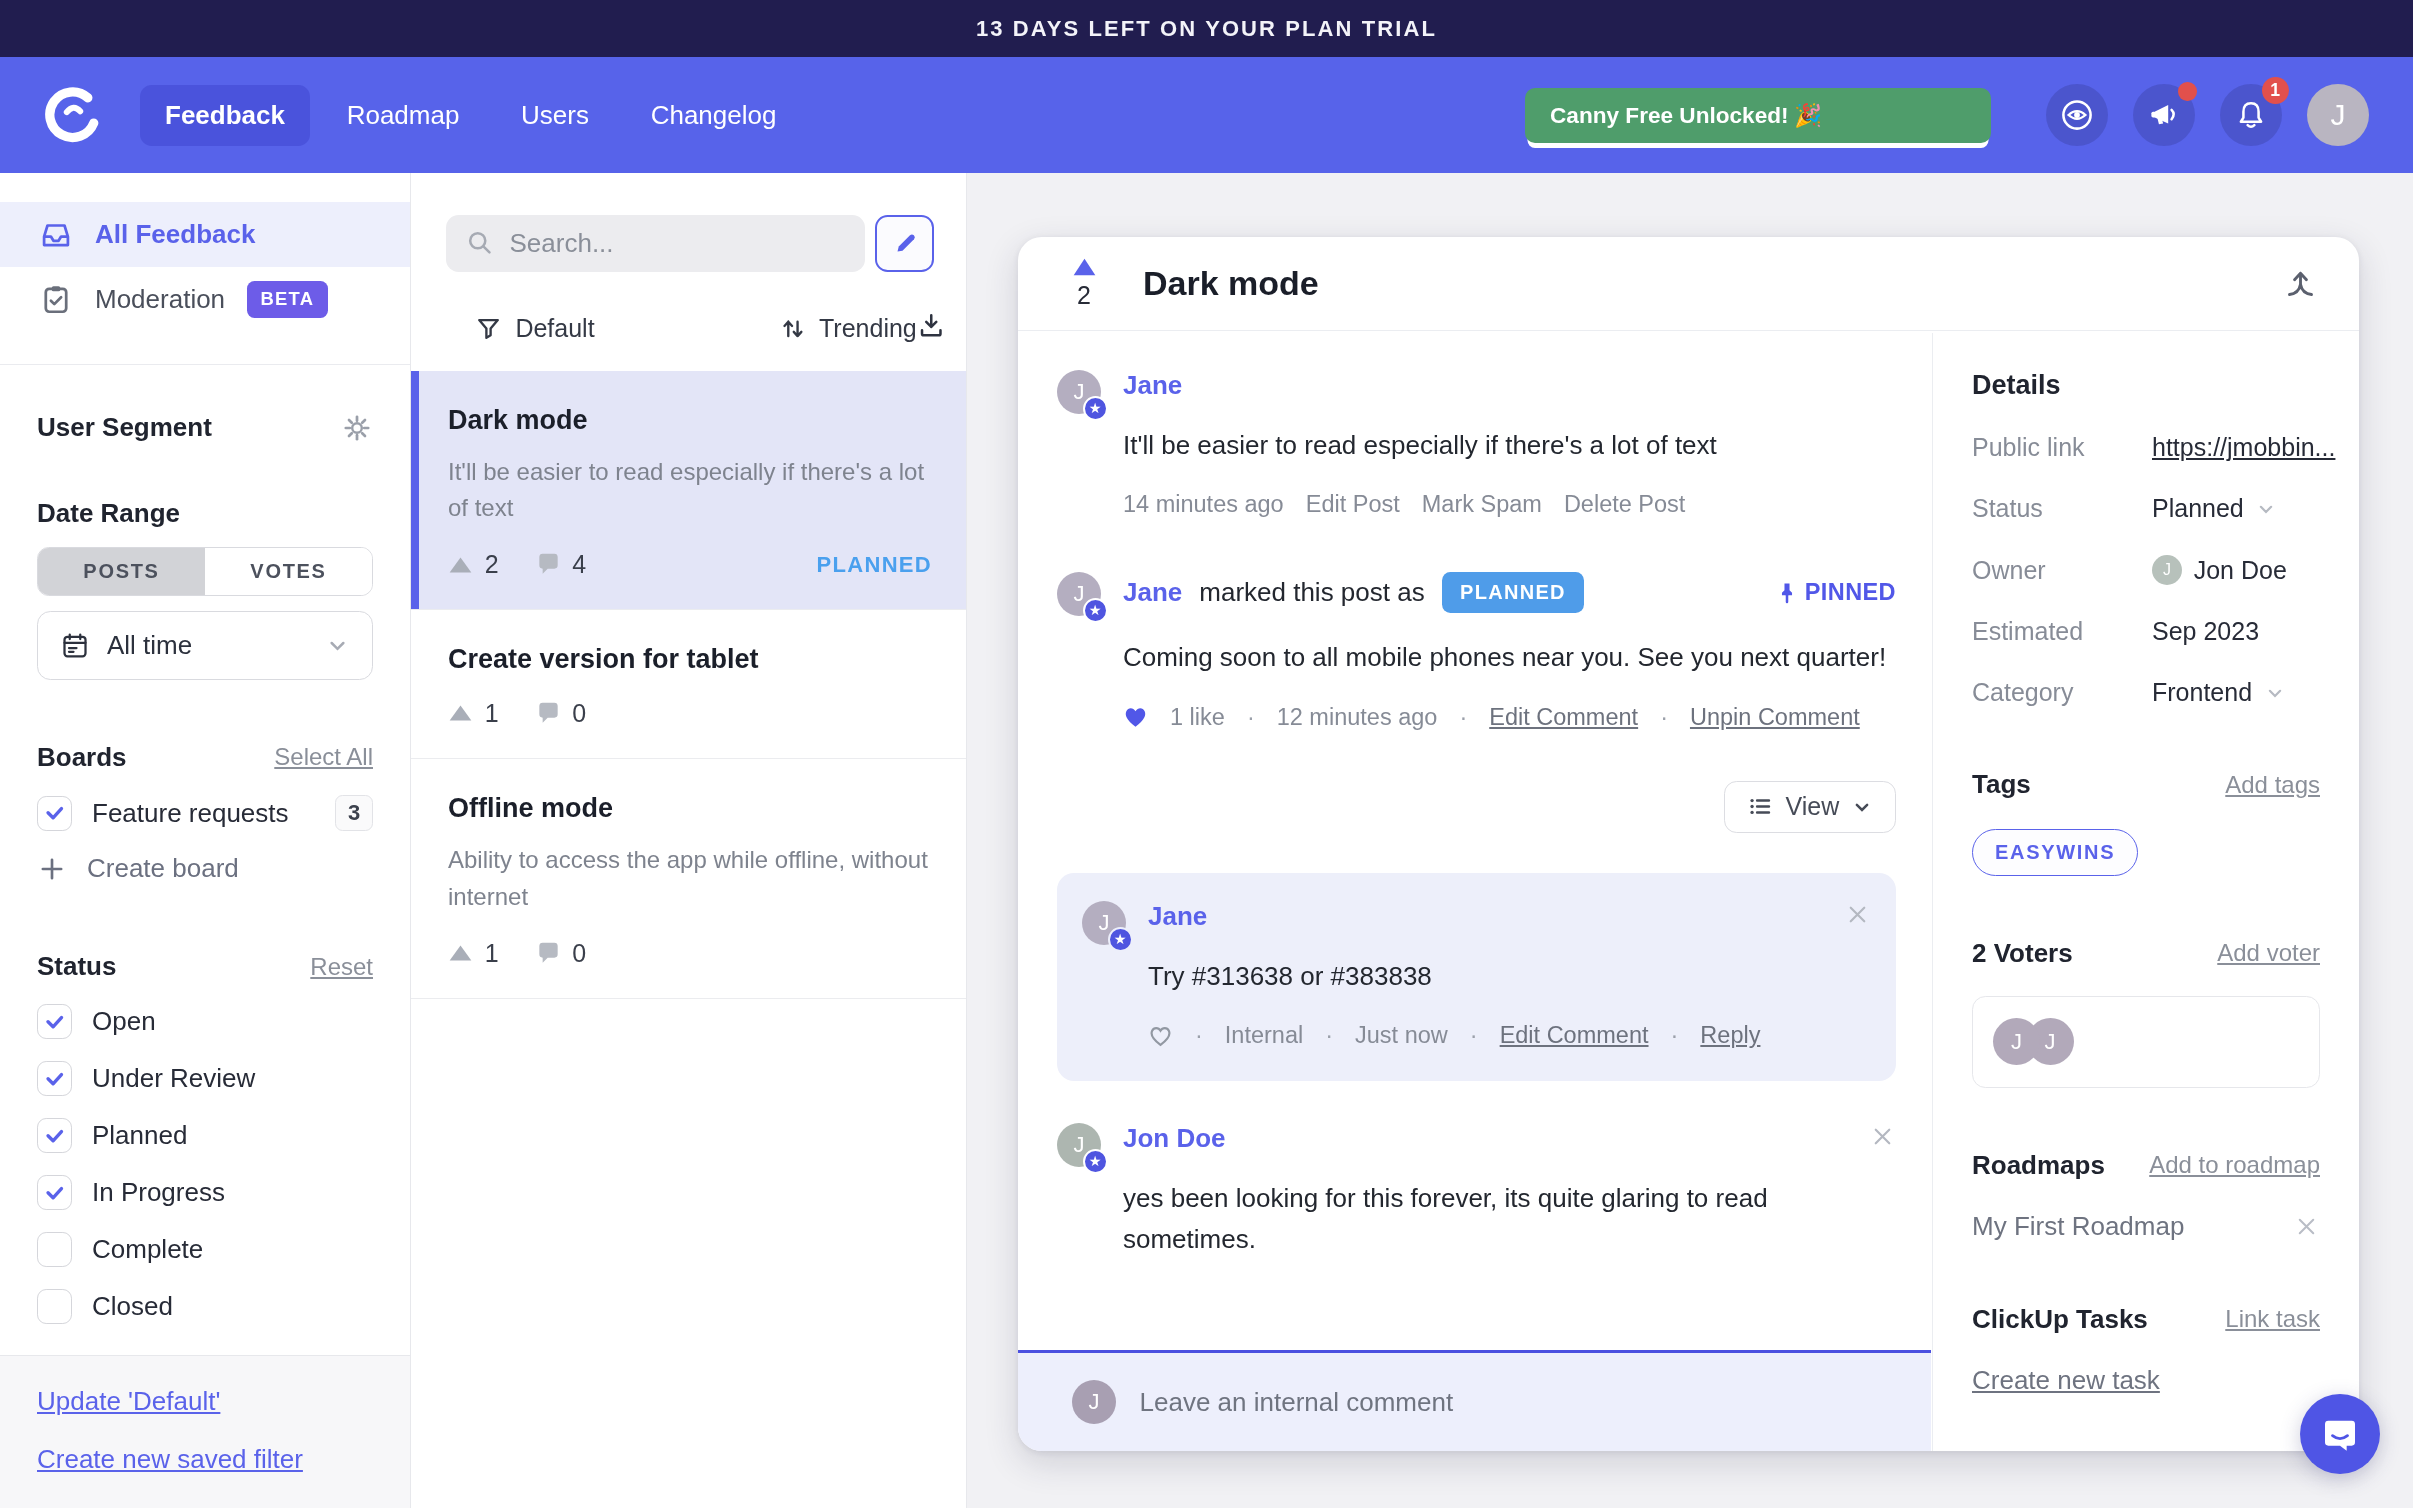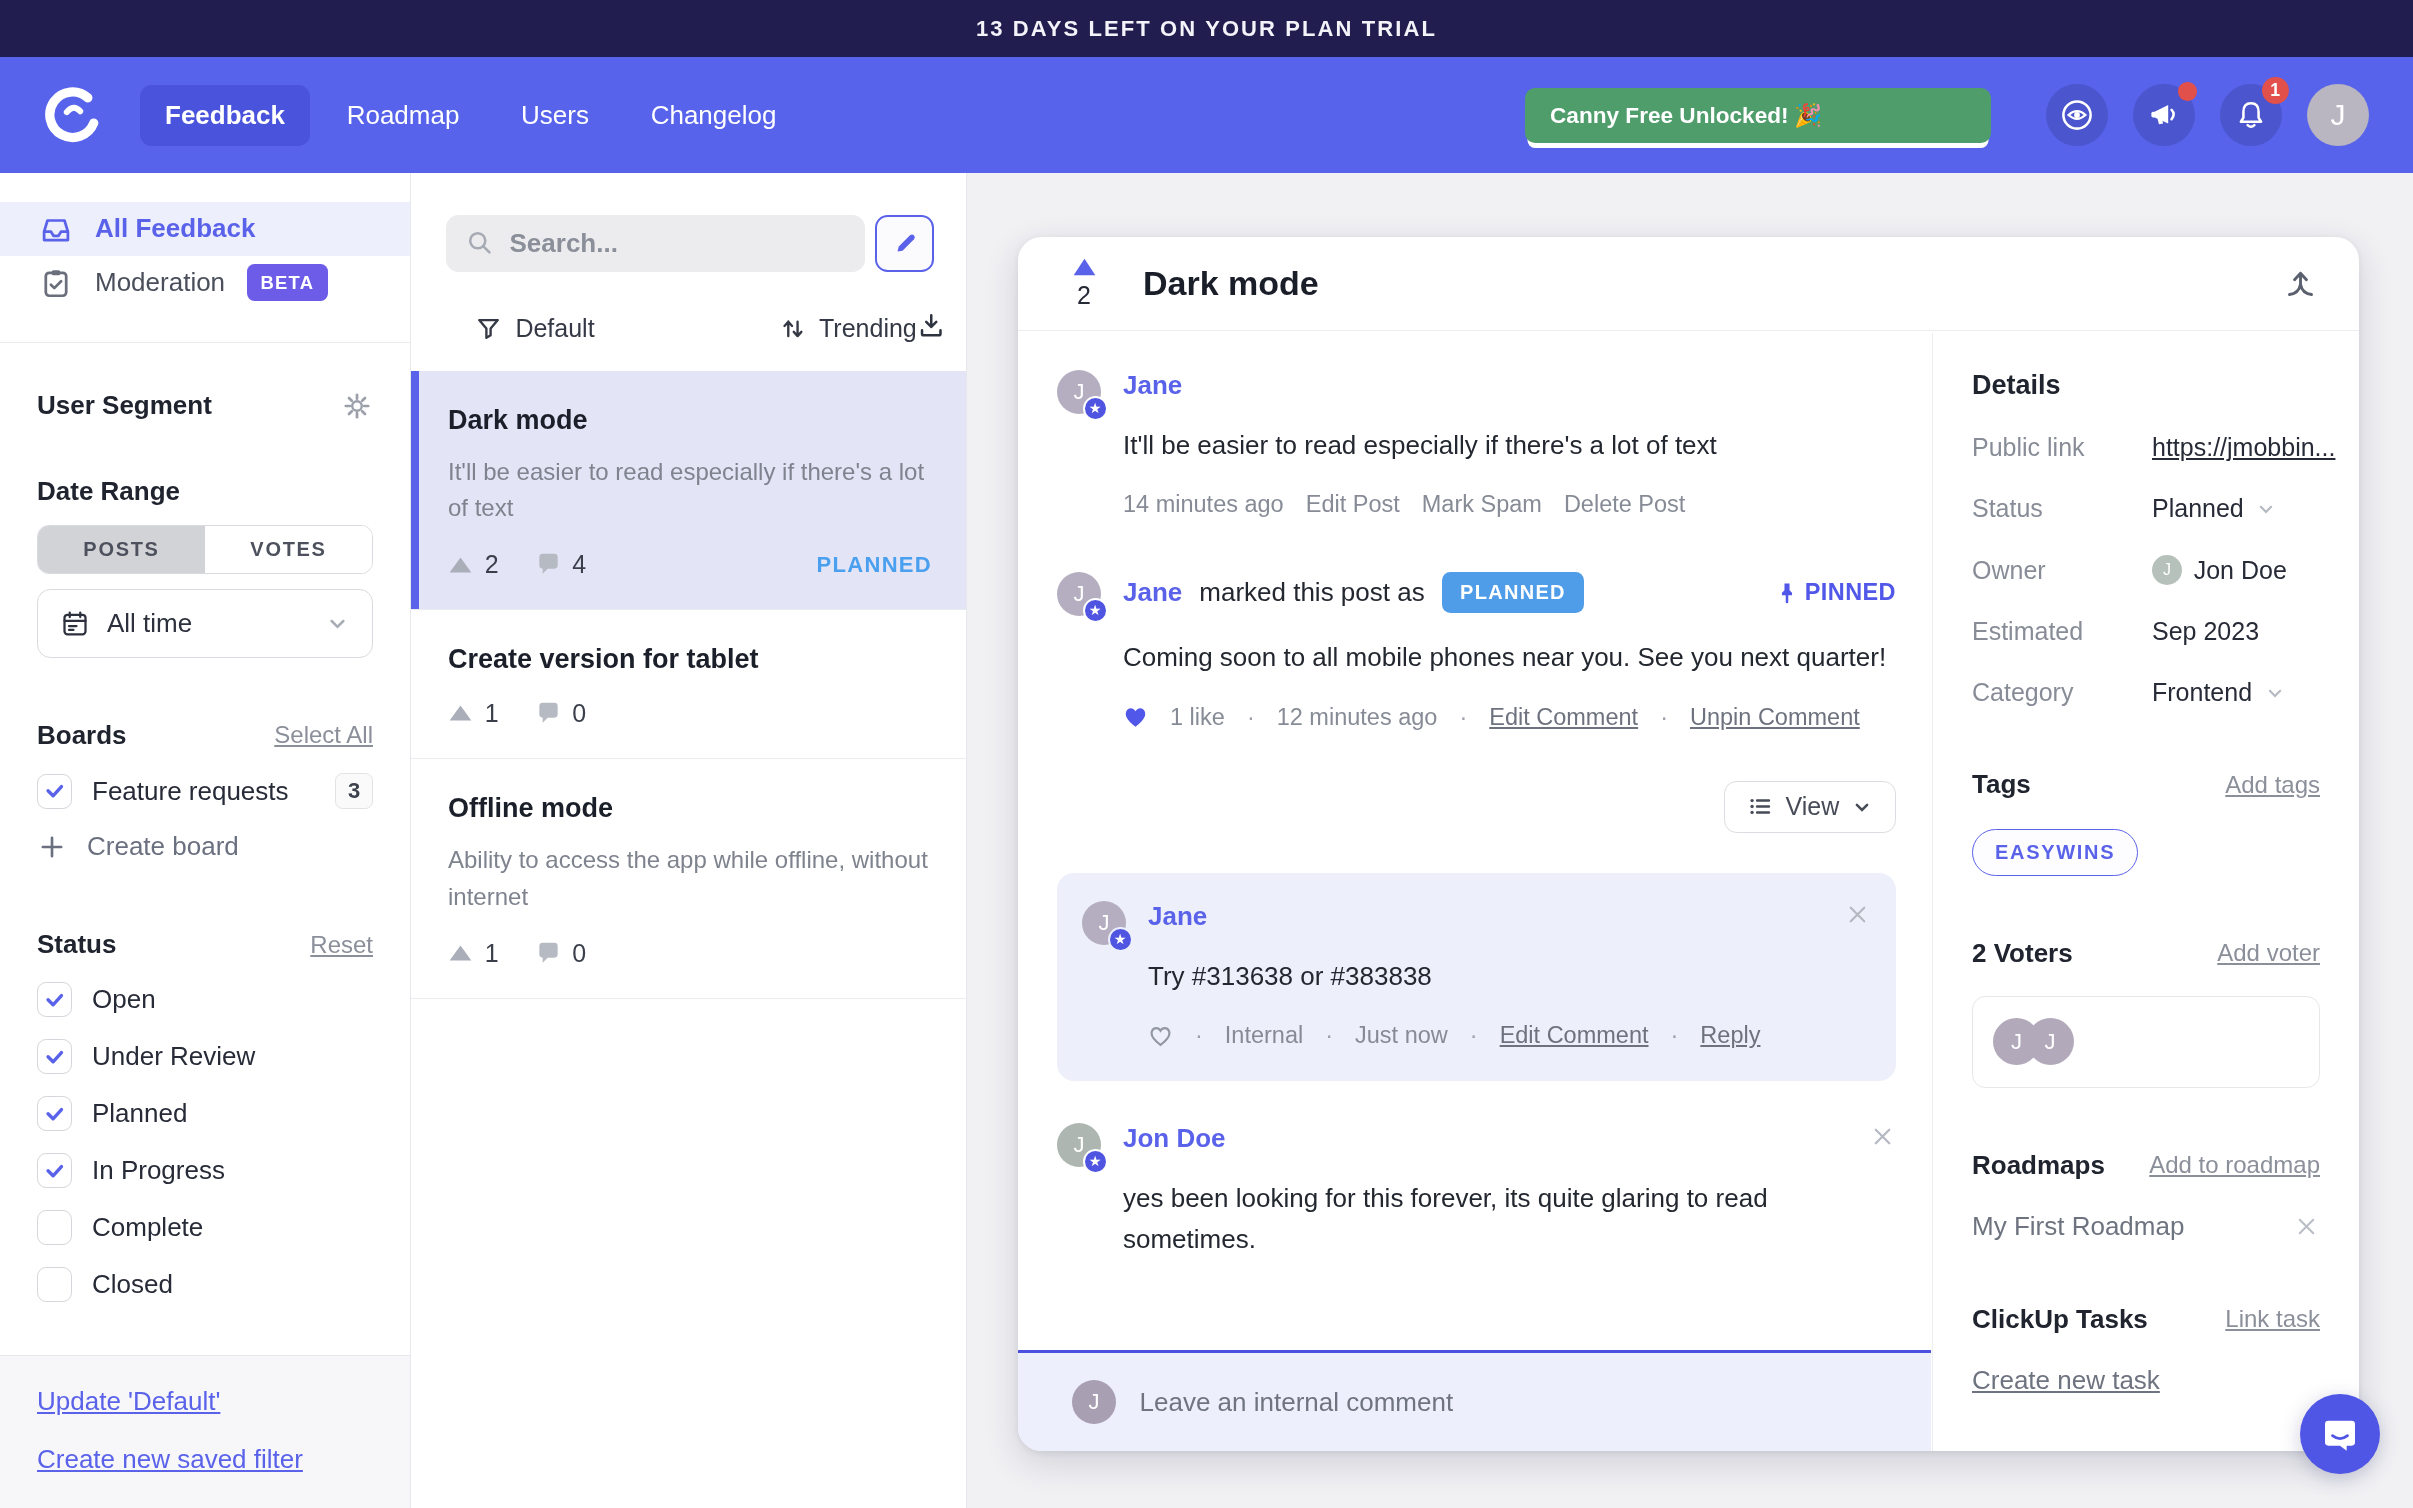--- a/index.html
+++ b/index.html
@@ -33,7 +33,7 @@
   .main    { position:absolute; left:968px; top:173px; right:0; bottom:0; background:#f1f1f4; }
 
   
-  .side-item { height:54px; display:flex; align-items:center; padding-left:39px; gap:22px; font-size:26px; color:#4a4f5b; cursor:pointer; }
+  .side-item { height:65px; display:flex; align-items:center; padding-left:39px; gap:22px; font-size:26px; color:#4a4f5b; cursor:pointer; }
   .side-item.active { background:#edeffc; color:#5a62ea; font-weight:600; }
   .side-item .icn { width:34px; height:34px; flex:none; }
   .beta { background:#6d5ce8; color:#fff; font-size:18.4px; font-weight:bold; letter-spacing:1.3px; border-radius:7.5px; padding:7.5px 13.4px; }

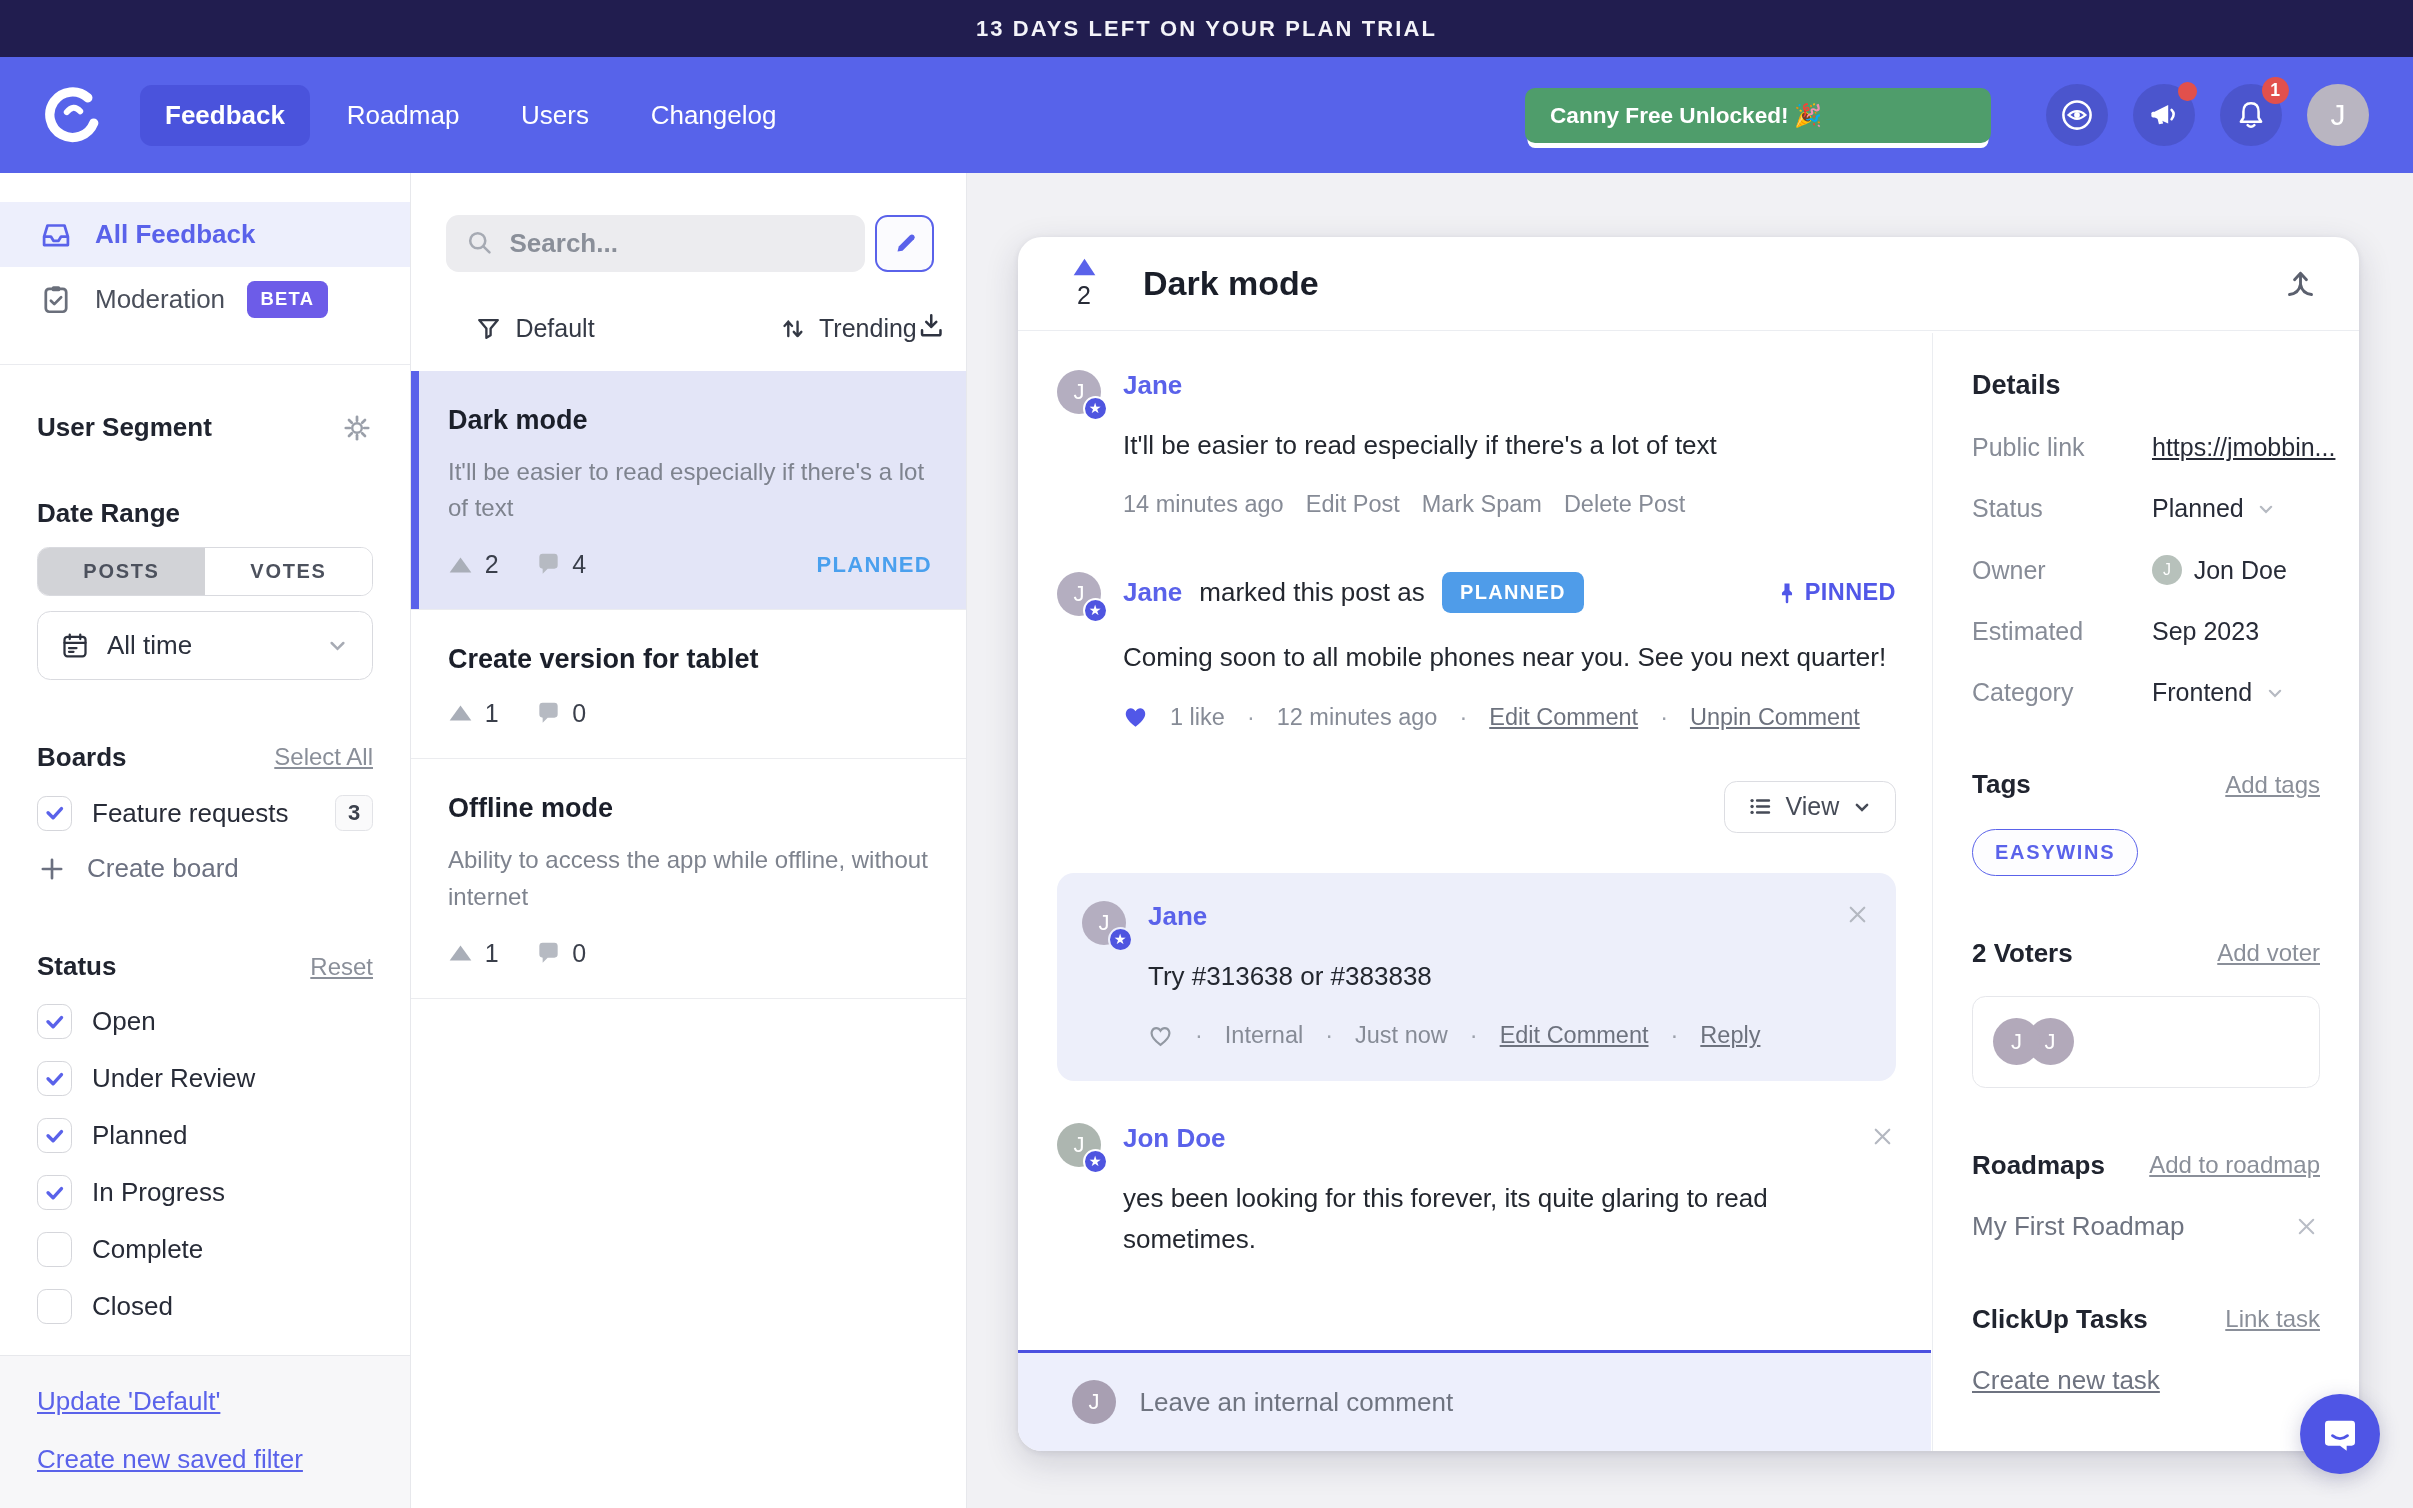--- a/index.html
+++ b/index.html
@@ -59,7 +59,7 @@
   .side-bottom a { display:block; color:#5a62ea; font-size:26px; text-decoration:underline; margin-bottom:27px; cursor:pointer; }
 
   
-  .search-row { display:flex; gap:10px; padding:42px 32px 9px 35px;font-weight:bold; }
+  .search-row { display:flex; gap:10px; padding:42px 32px 9px 35px; }
   .search-box { flex:1; height:57px; background:#ececef; border-radius:12.6px; display:flex; align-items:center; gap:15px;
     padding:0 20px; color:#8a8f99; font-size:26px; }
   .pencil-btn { width:59px; height:57px; border:2.5px solid #5a62ea; border-radius:12.6px; background:#fbfbfe; color:#5a62ea;

